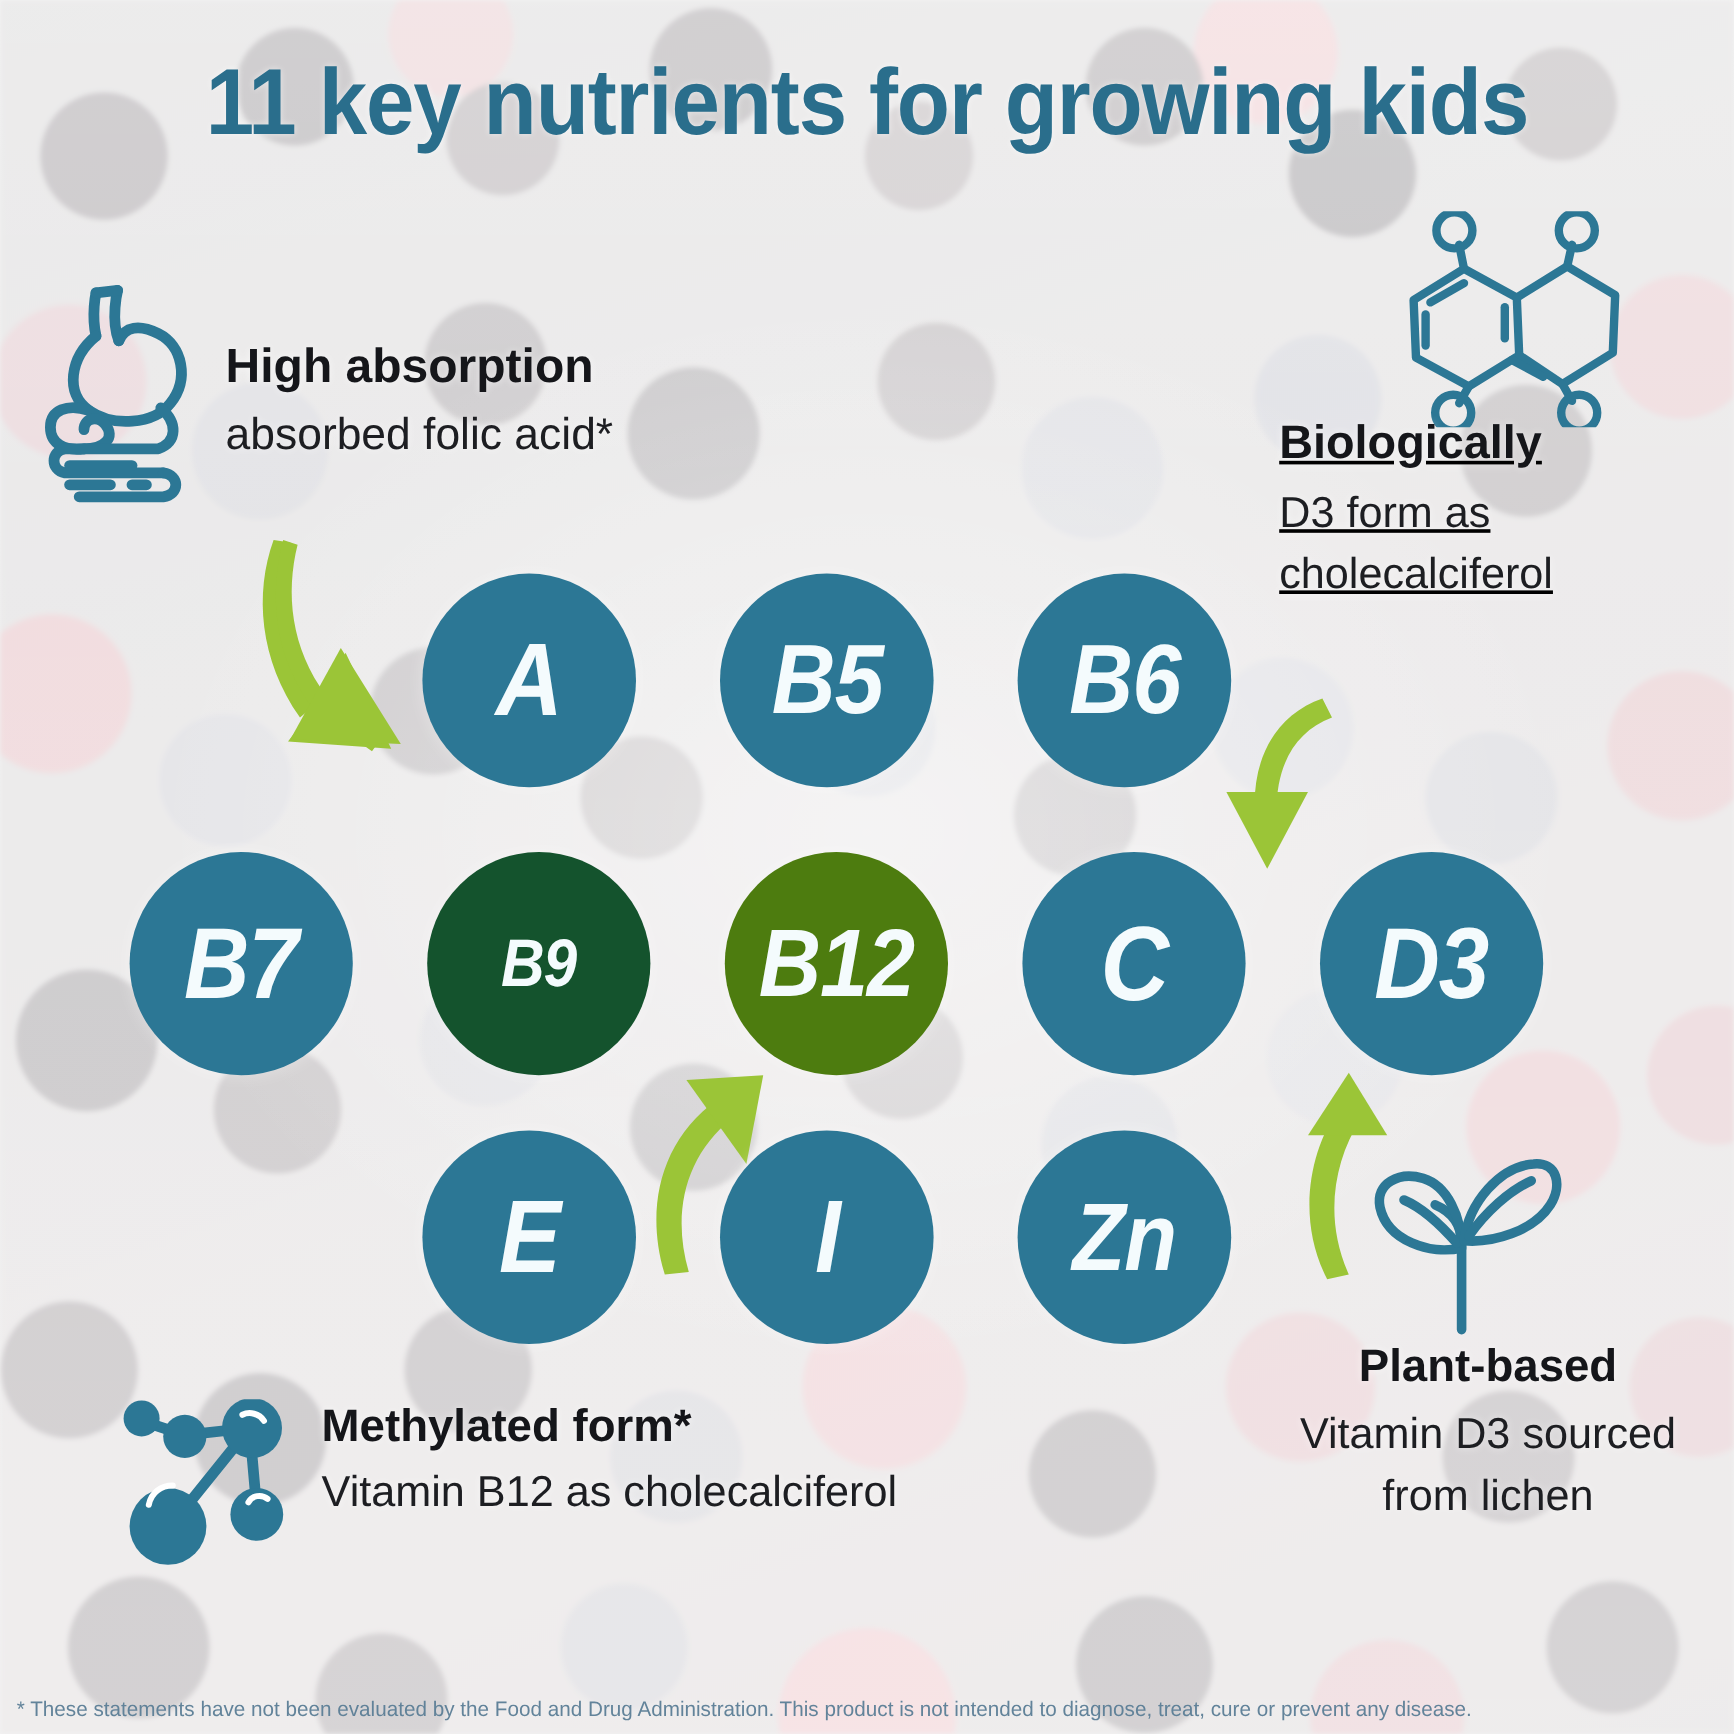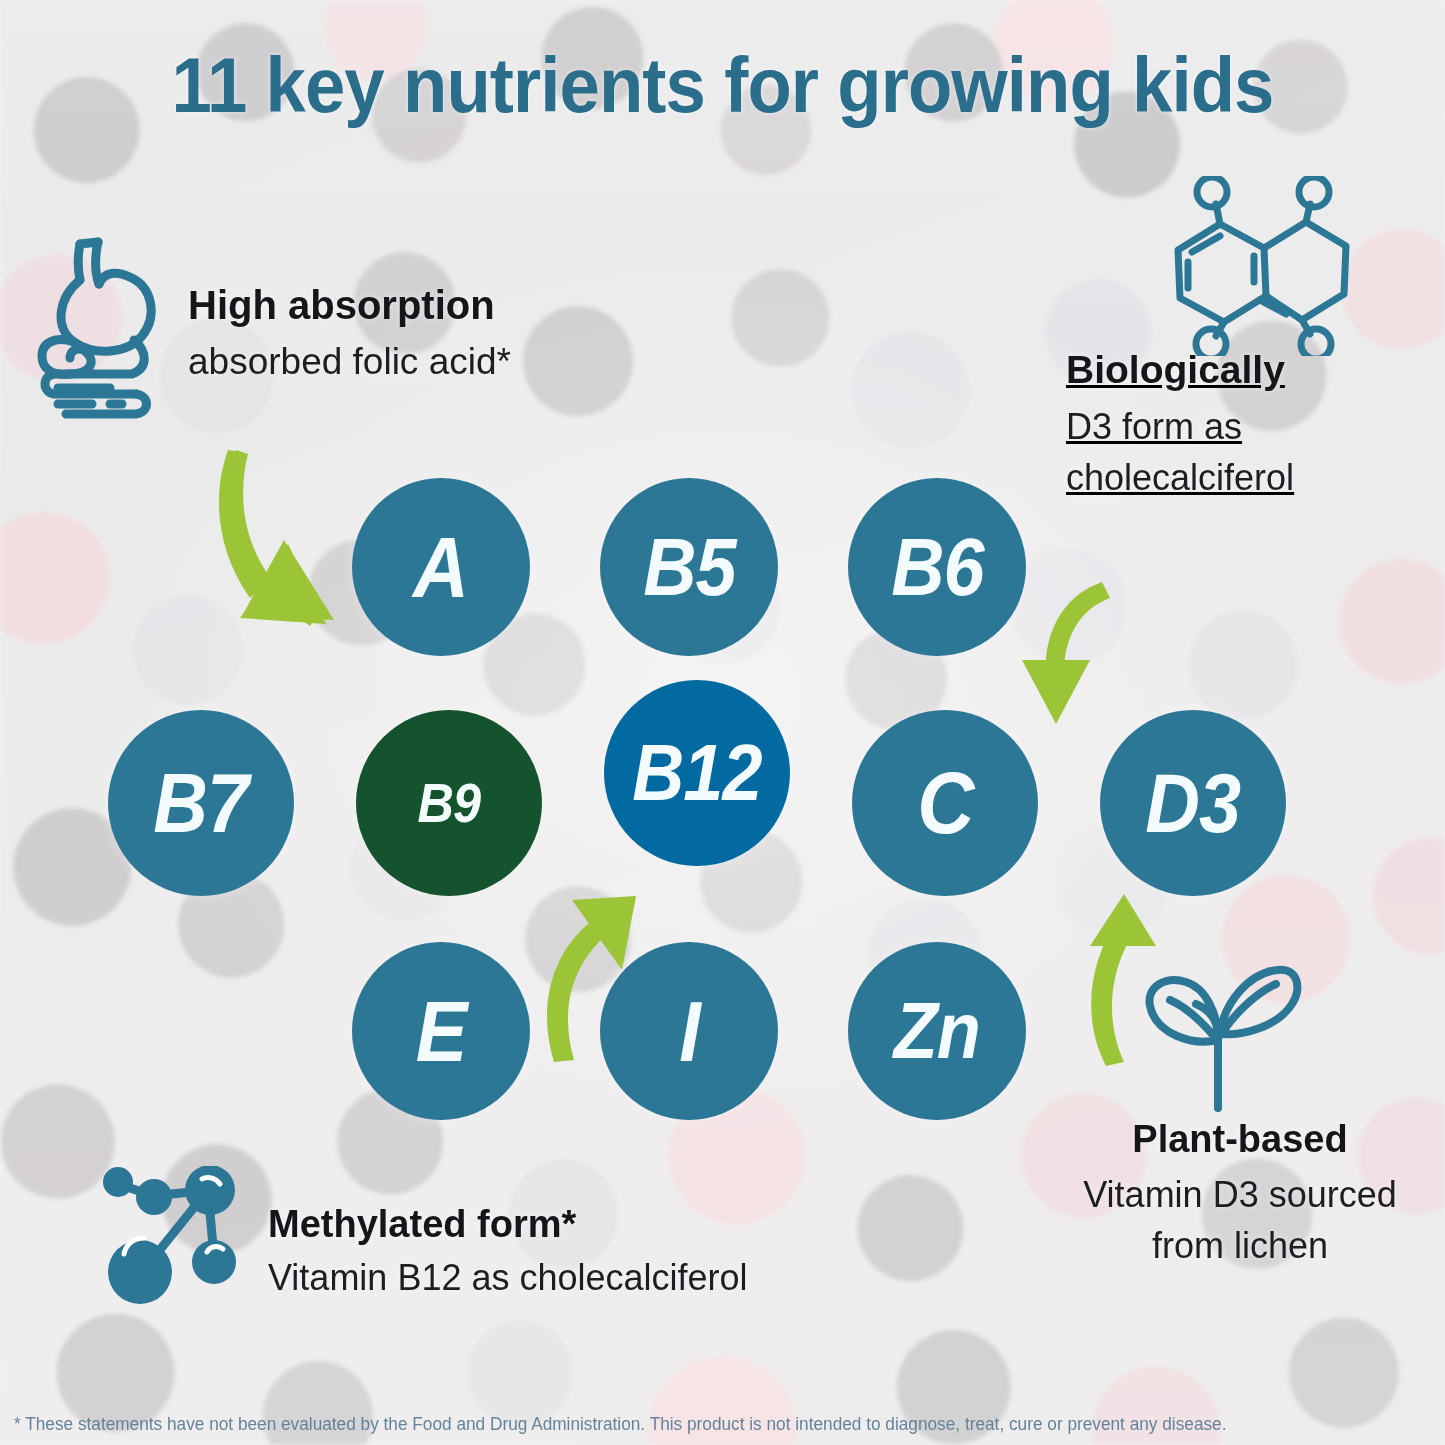--- a/index.html
+++ b/index.html
@@ -319,7 +319,7 @@
         <div class="bubble" style="left: 356px; top: 710px; width: 186px; height: 186px; font-size: 56px; background: #14532d;">
           <span>B9</span>
         </div>
-        <div class="bubble" style="left: 604px; top: 680px; width: 186px; height: 186px; font-size: 80px; background: #0369a1;">
+        <div class="bubble" style="left: 604px; top: 710px; width: 186px; height: 186px; font-size: 80px; background: #4d7c0f;">
           <span>B12</span>
         </div>
         <div class="bubble" style="left: 852px; top: 710px; width: 186px; height: 186px; font-size: 88px; background: rgb(44, 119, 149);">

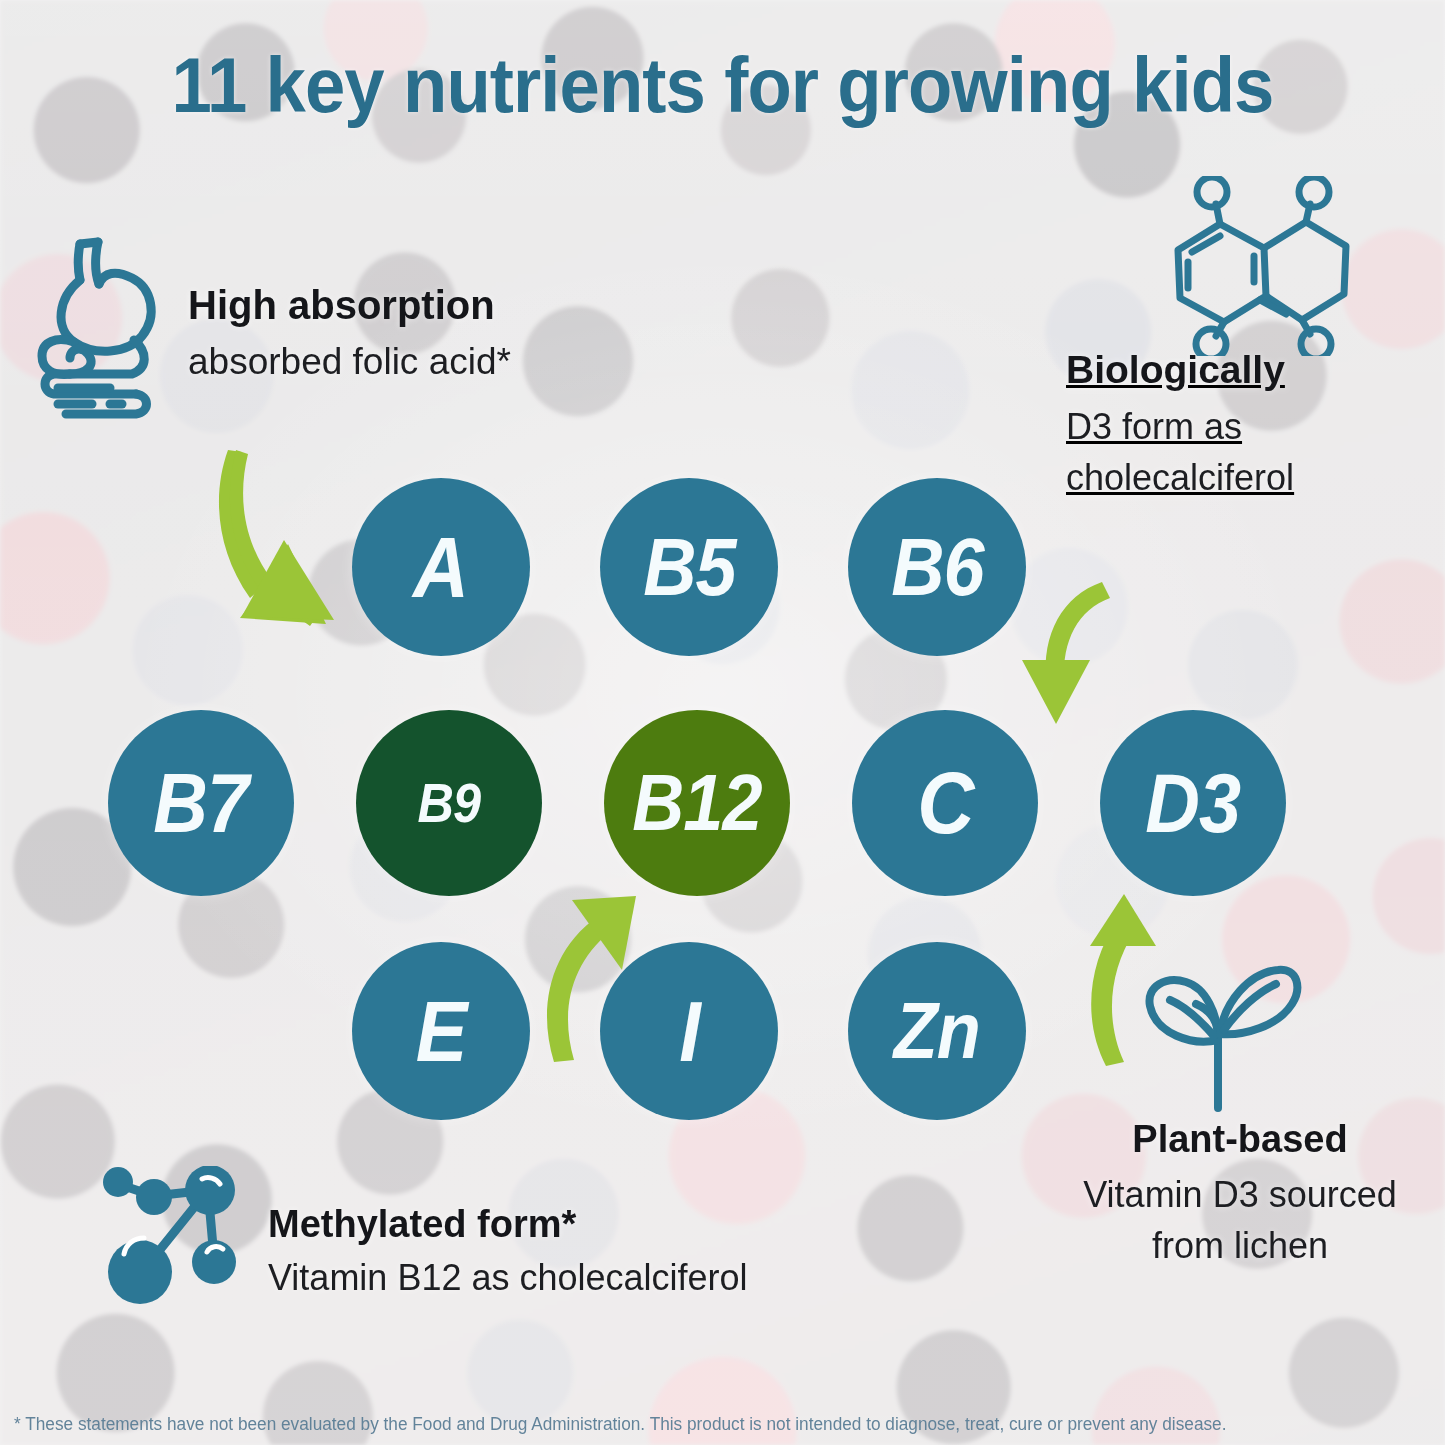--- a/index.html
+++ b/index.html
@@ -134,7 +134,7 @@
   #icon-molecule{position:absolute;left:1158px;top:176px;width:200px;height:180px;}
 
   #feat-methylated{left:268px;top:1168px;width:660px;}
-  #feat-methylated .head{font-size:38px;margin-bottom:6px;margin-top:35px;}
+  #feat-methylated .head{font-size:38px;margin-bottom:6px;}
   #feat-methylated .body{font-size:36px;}
 
   #icon-bonds{position:absolute;left:96px;top:1166px;width:160px;height:140px;}

